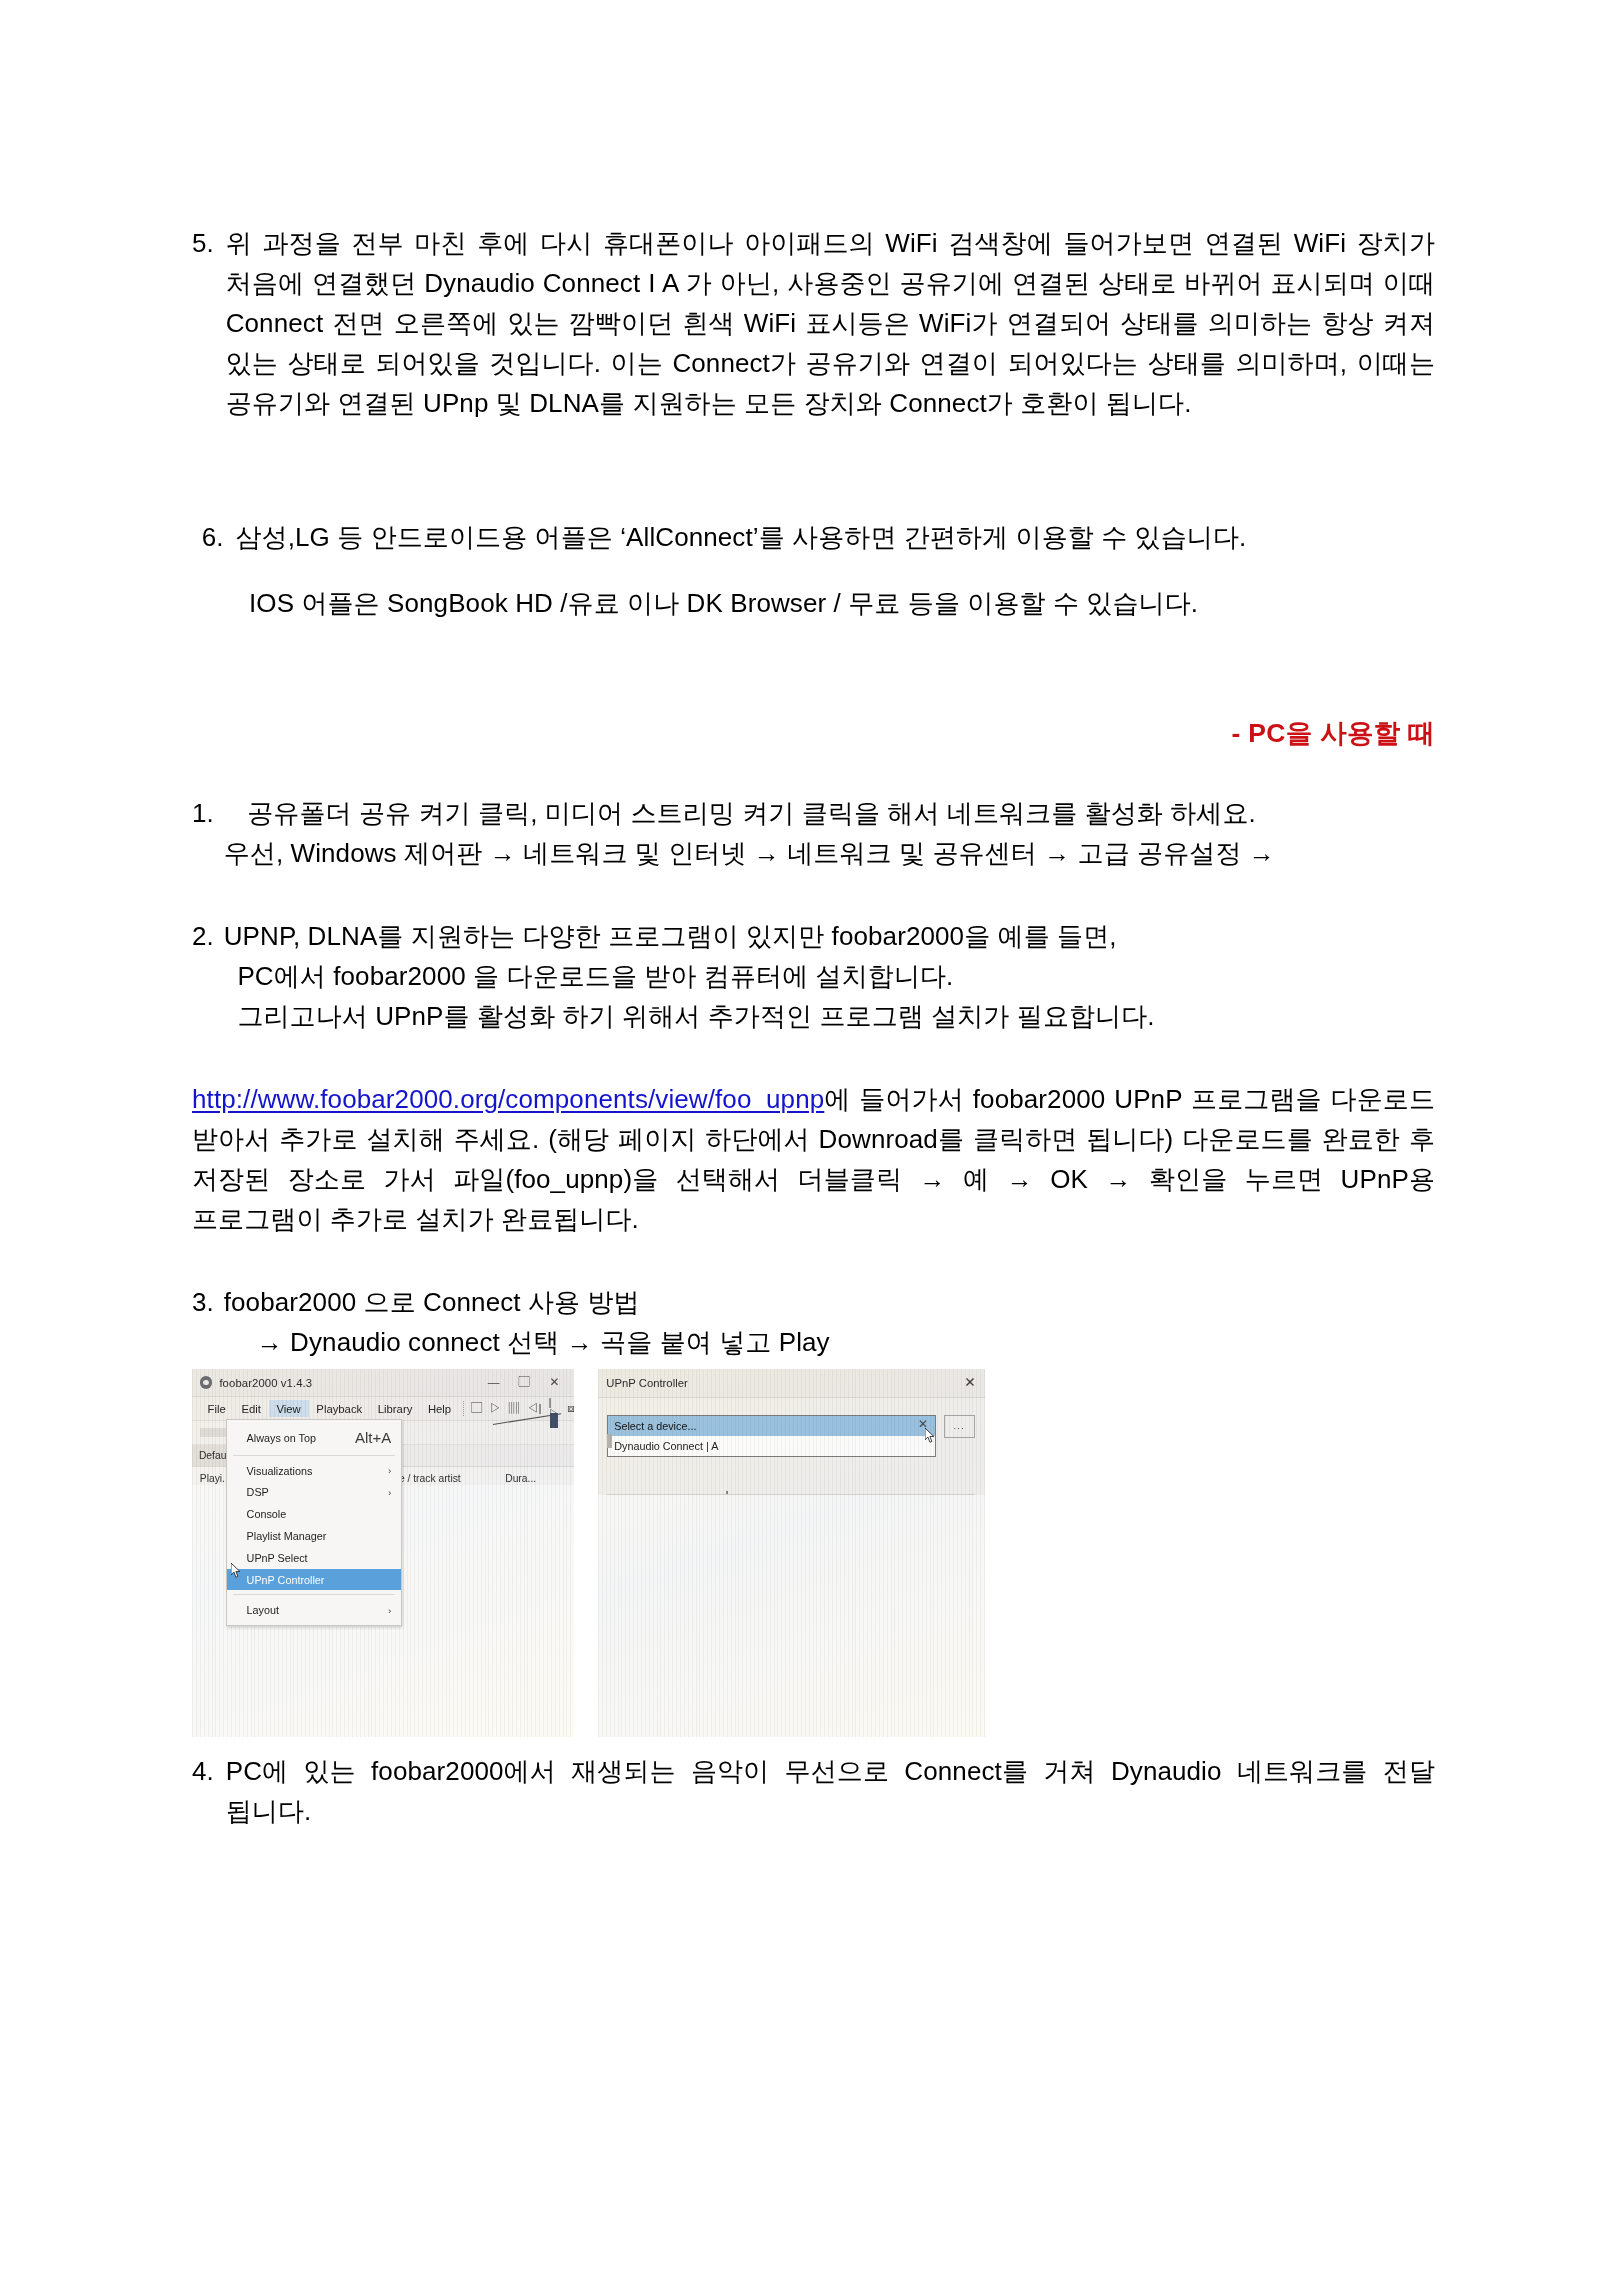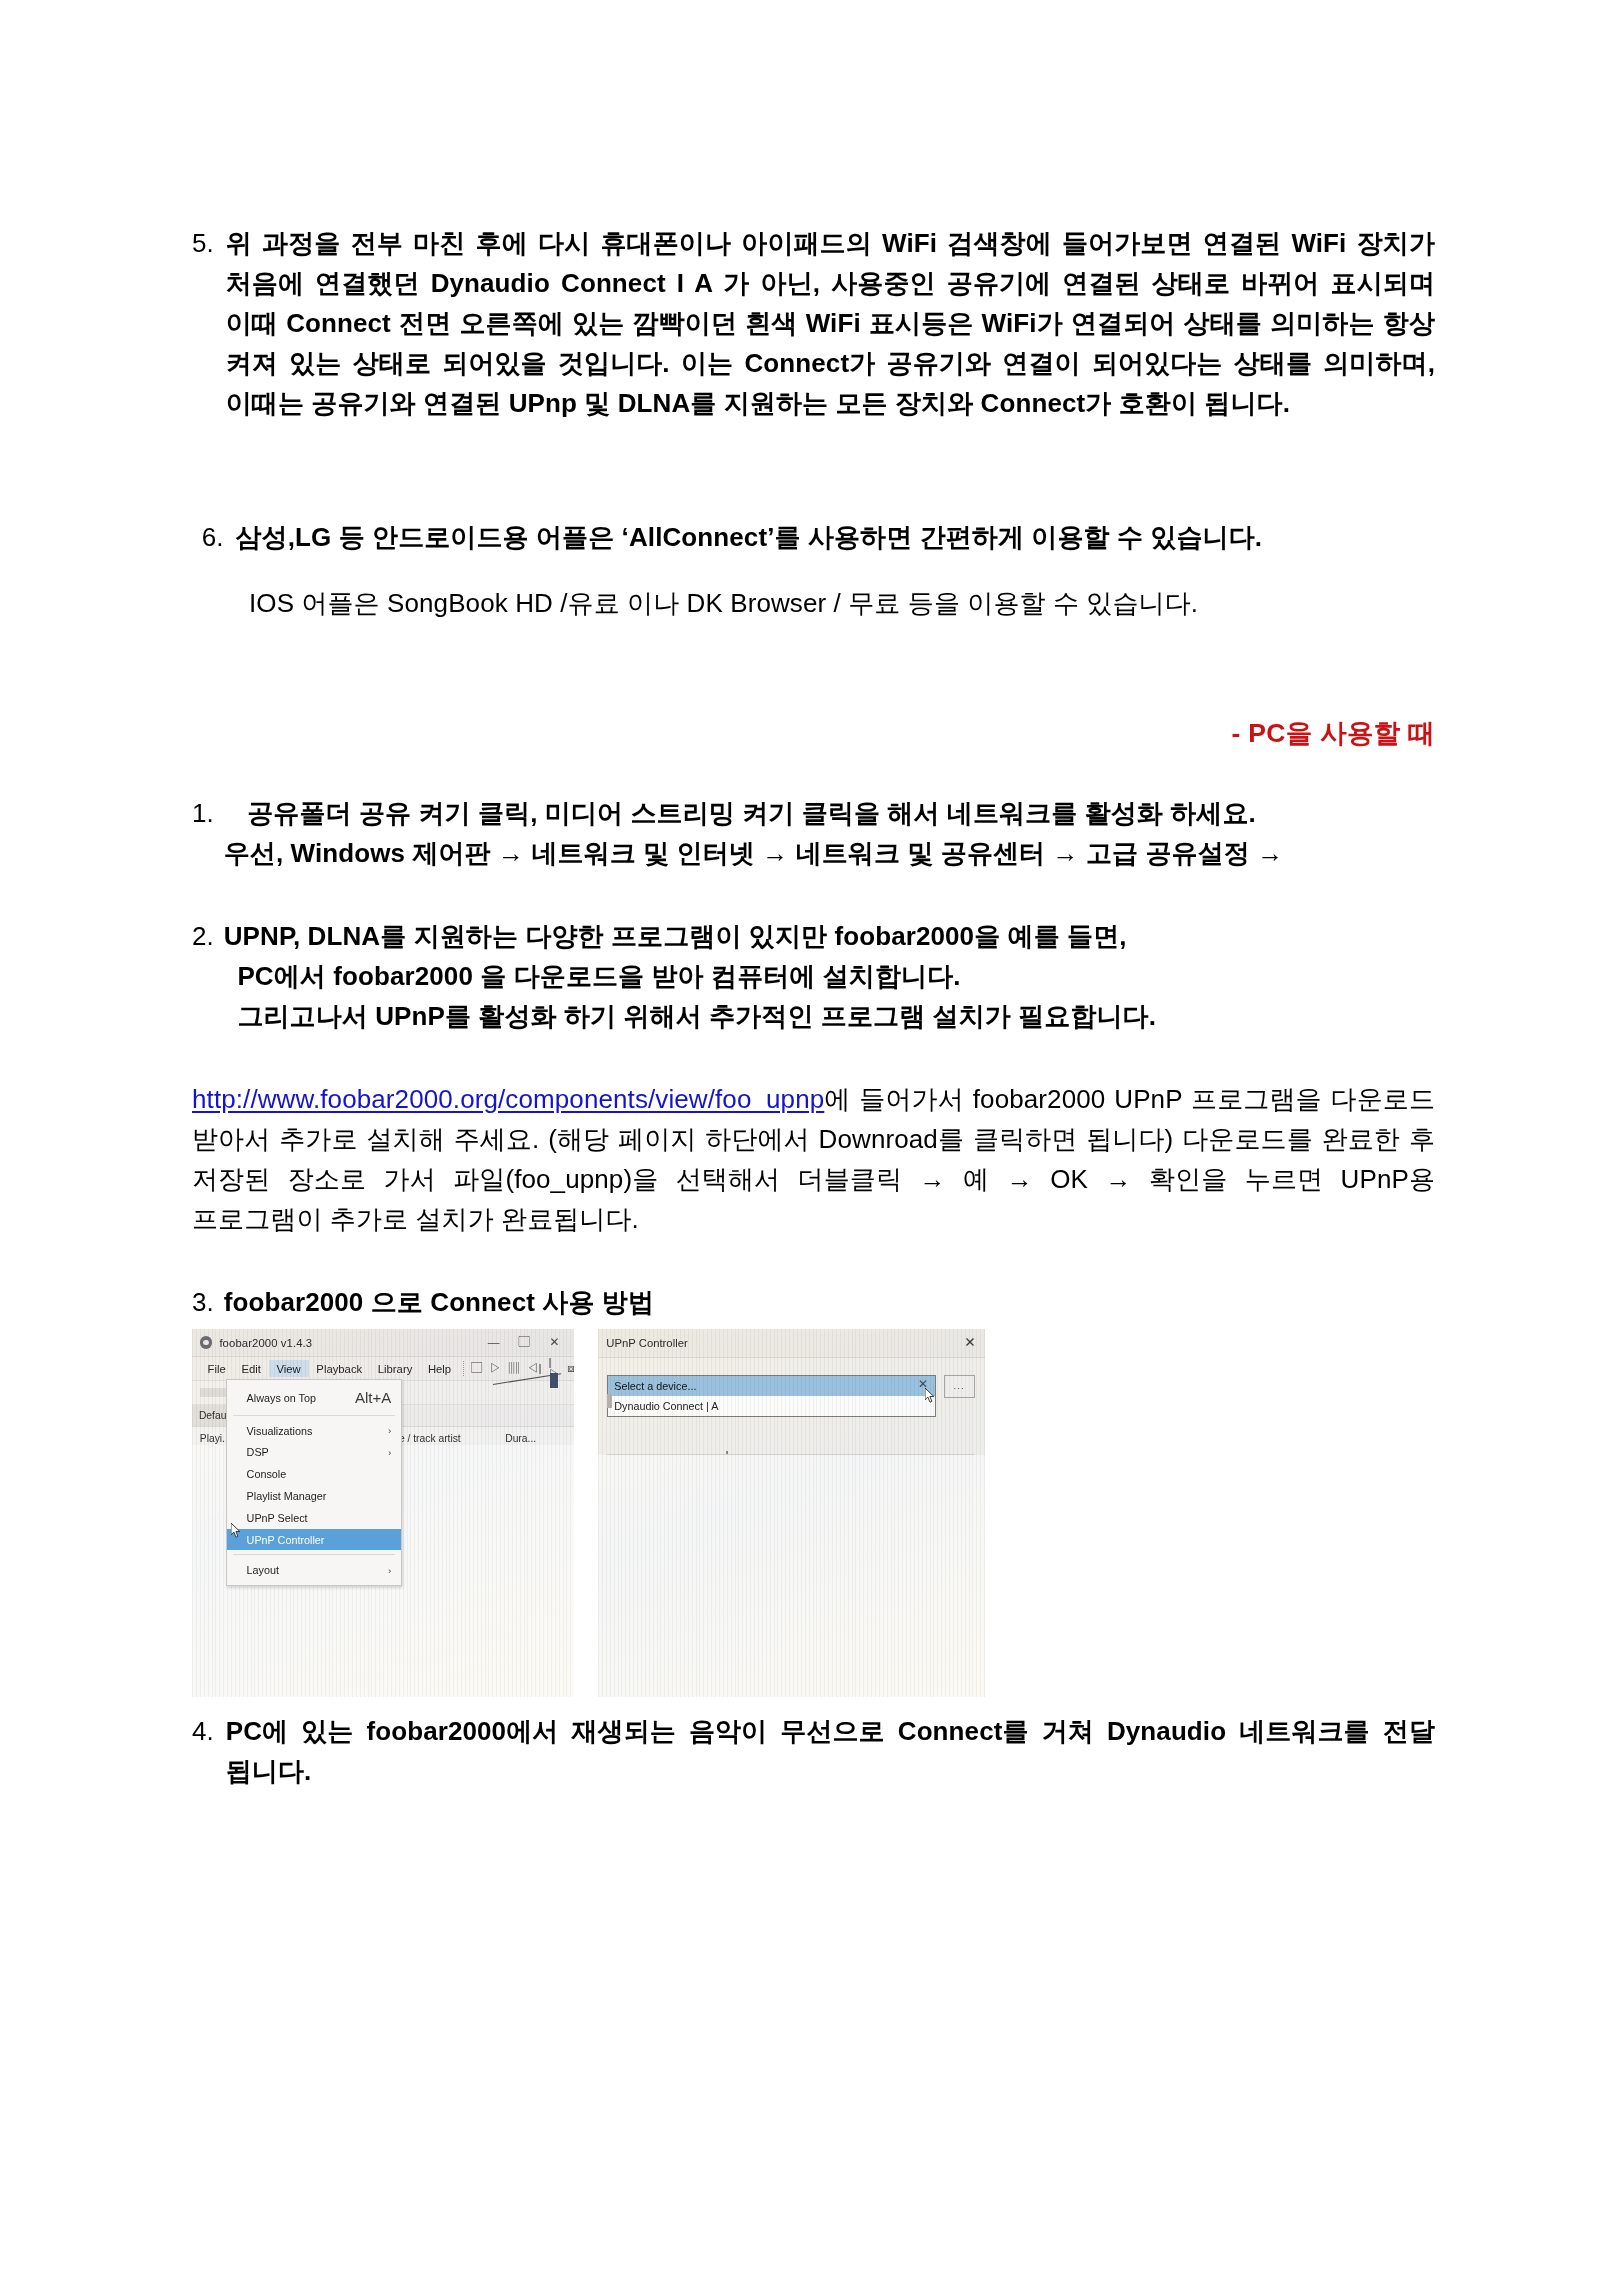--- a/index.html
+++ b/index.html
@@ -49,7 +49,6 @@
   }
   .body-text {
     flex: 1 1 auto;
-    font-weight: bold;
   }
 
   .gap-xs { height: 13.7px; }

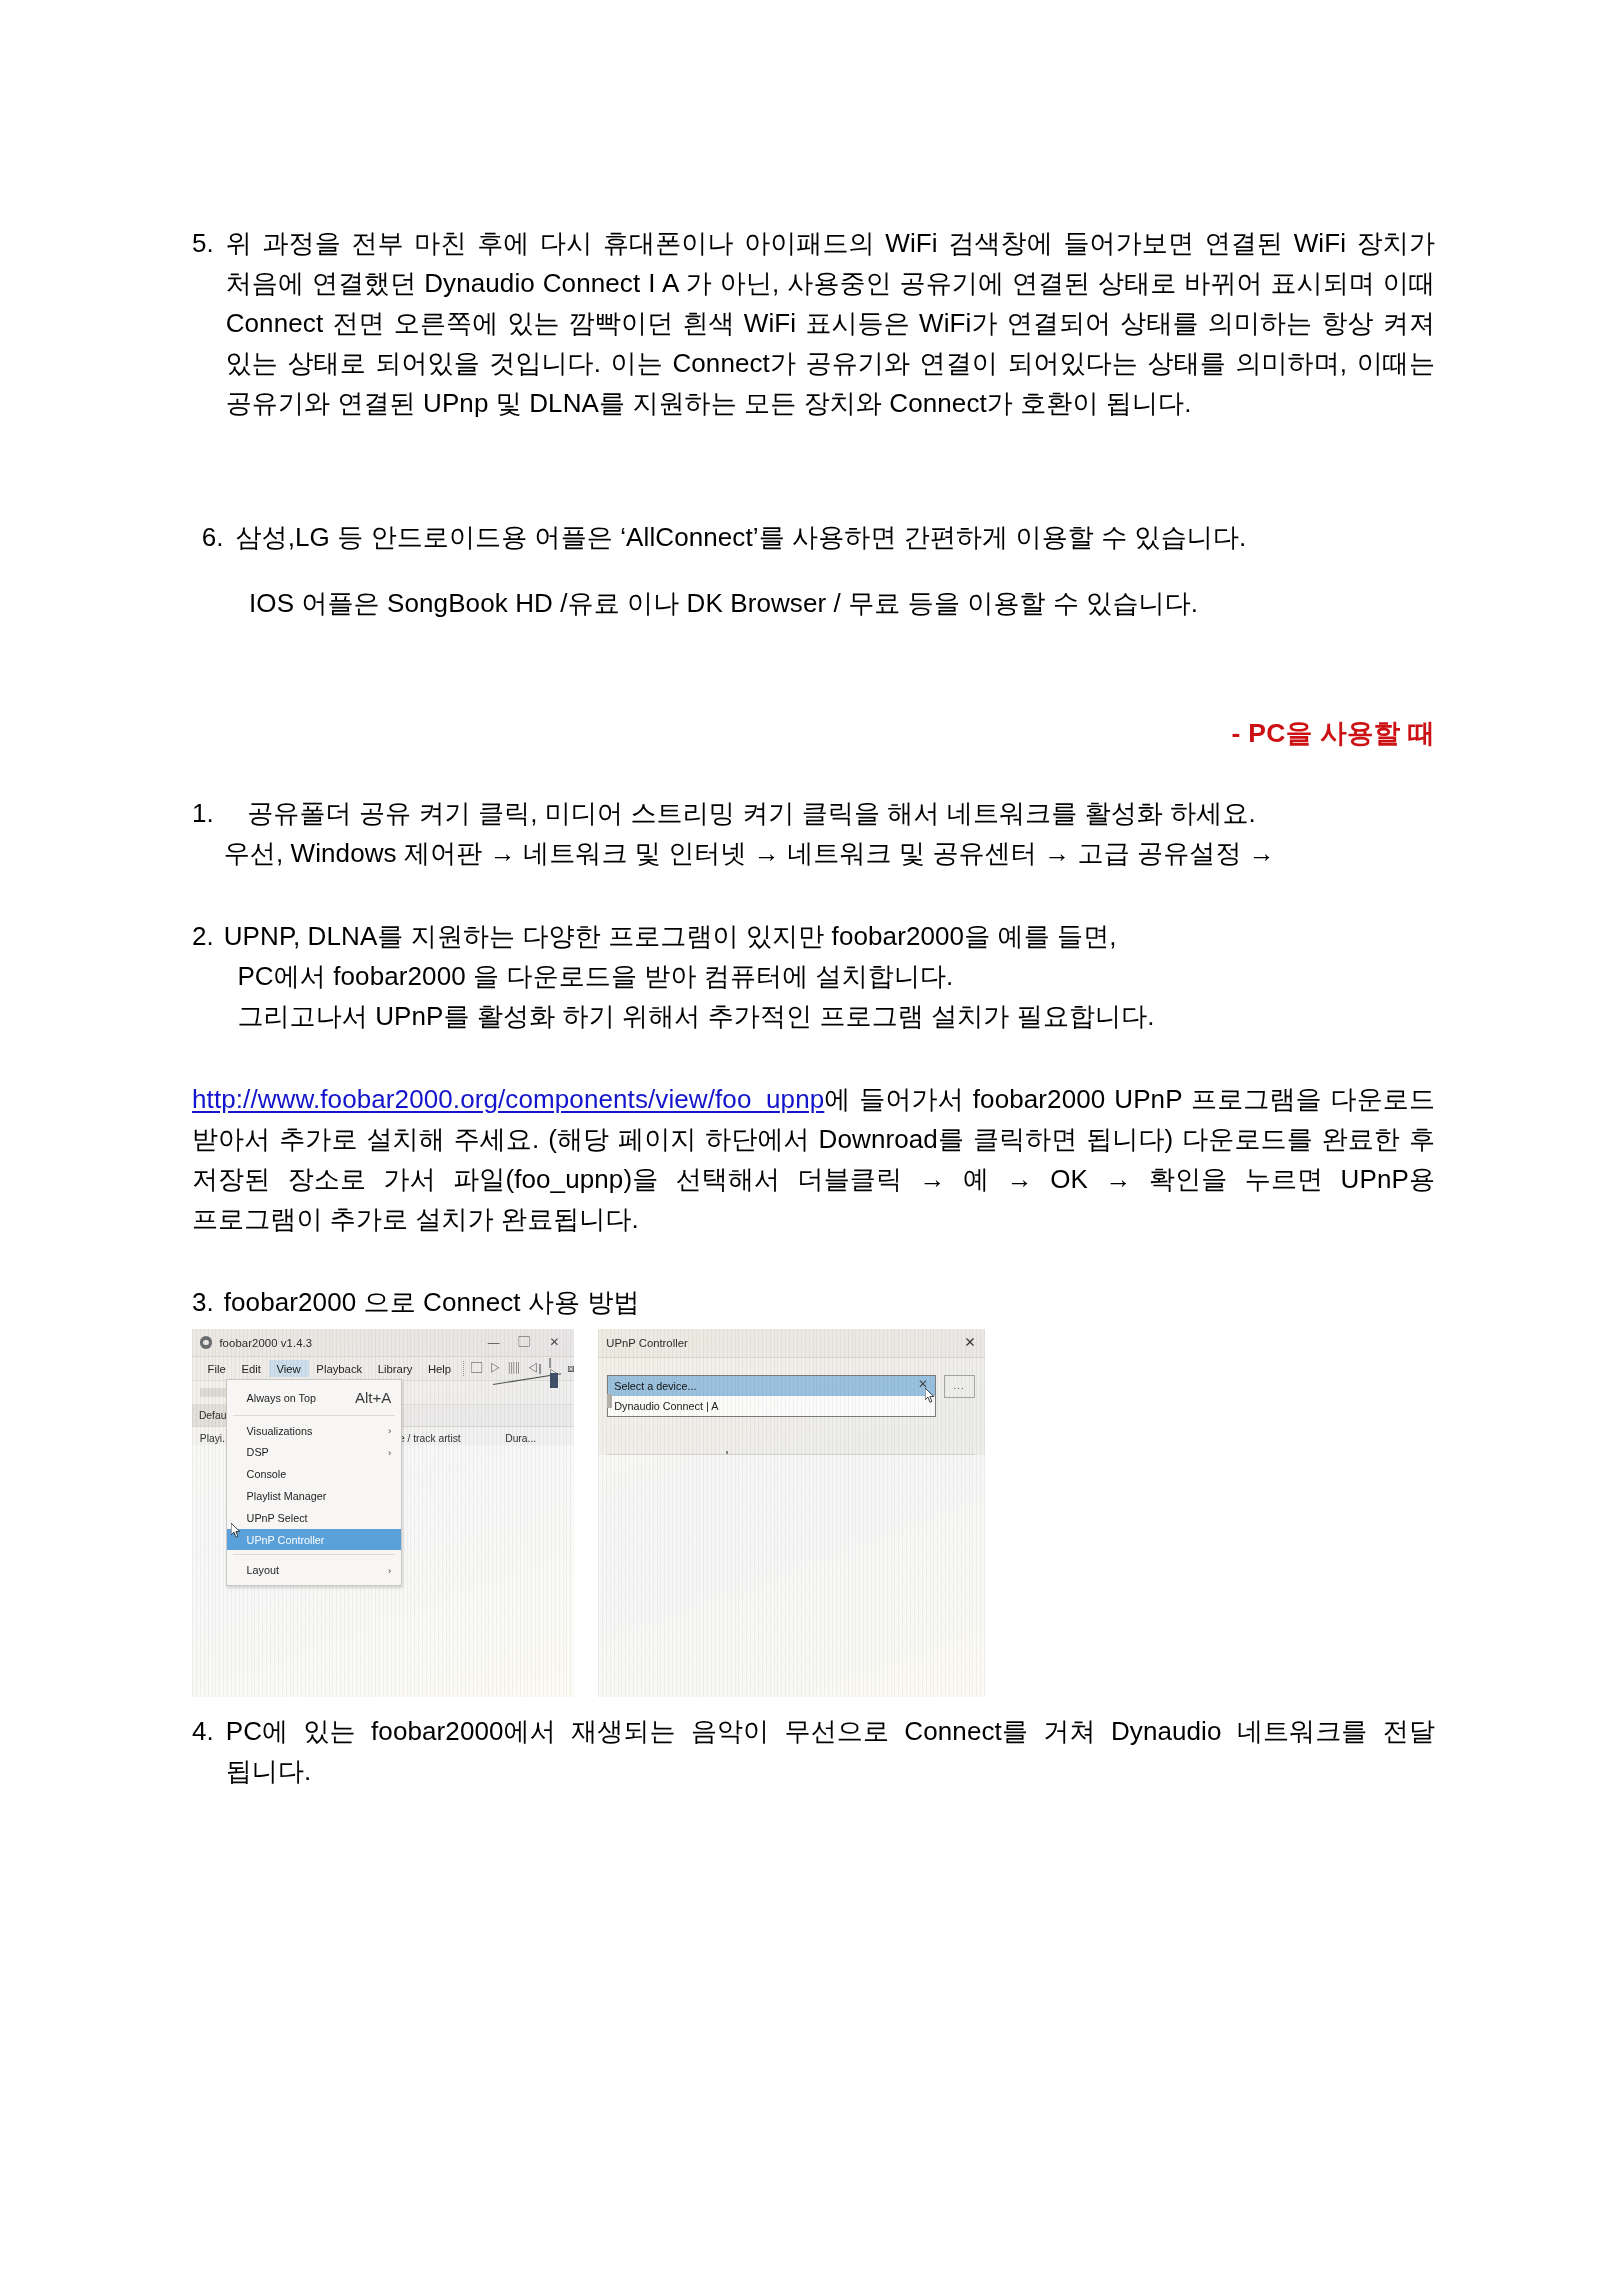--- a/index.html
+++ b/index.html
@@ -475,6 +475,7 @@
       <span class="marker para">3.</span>
       <span class="body-text" style="padding-left:9.8px;">
         <div class="para nojust">foobar2000 으로 Connect 사용 방법</div>
+        <div class="para nojust" style="padding-left:33px;">→ Dynaudio connect 선택 → 곡을 붙여 넣고 Play</div>
       </span>
     </div>
 

